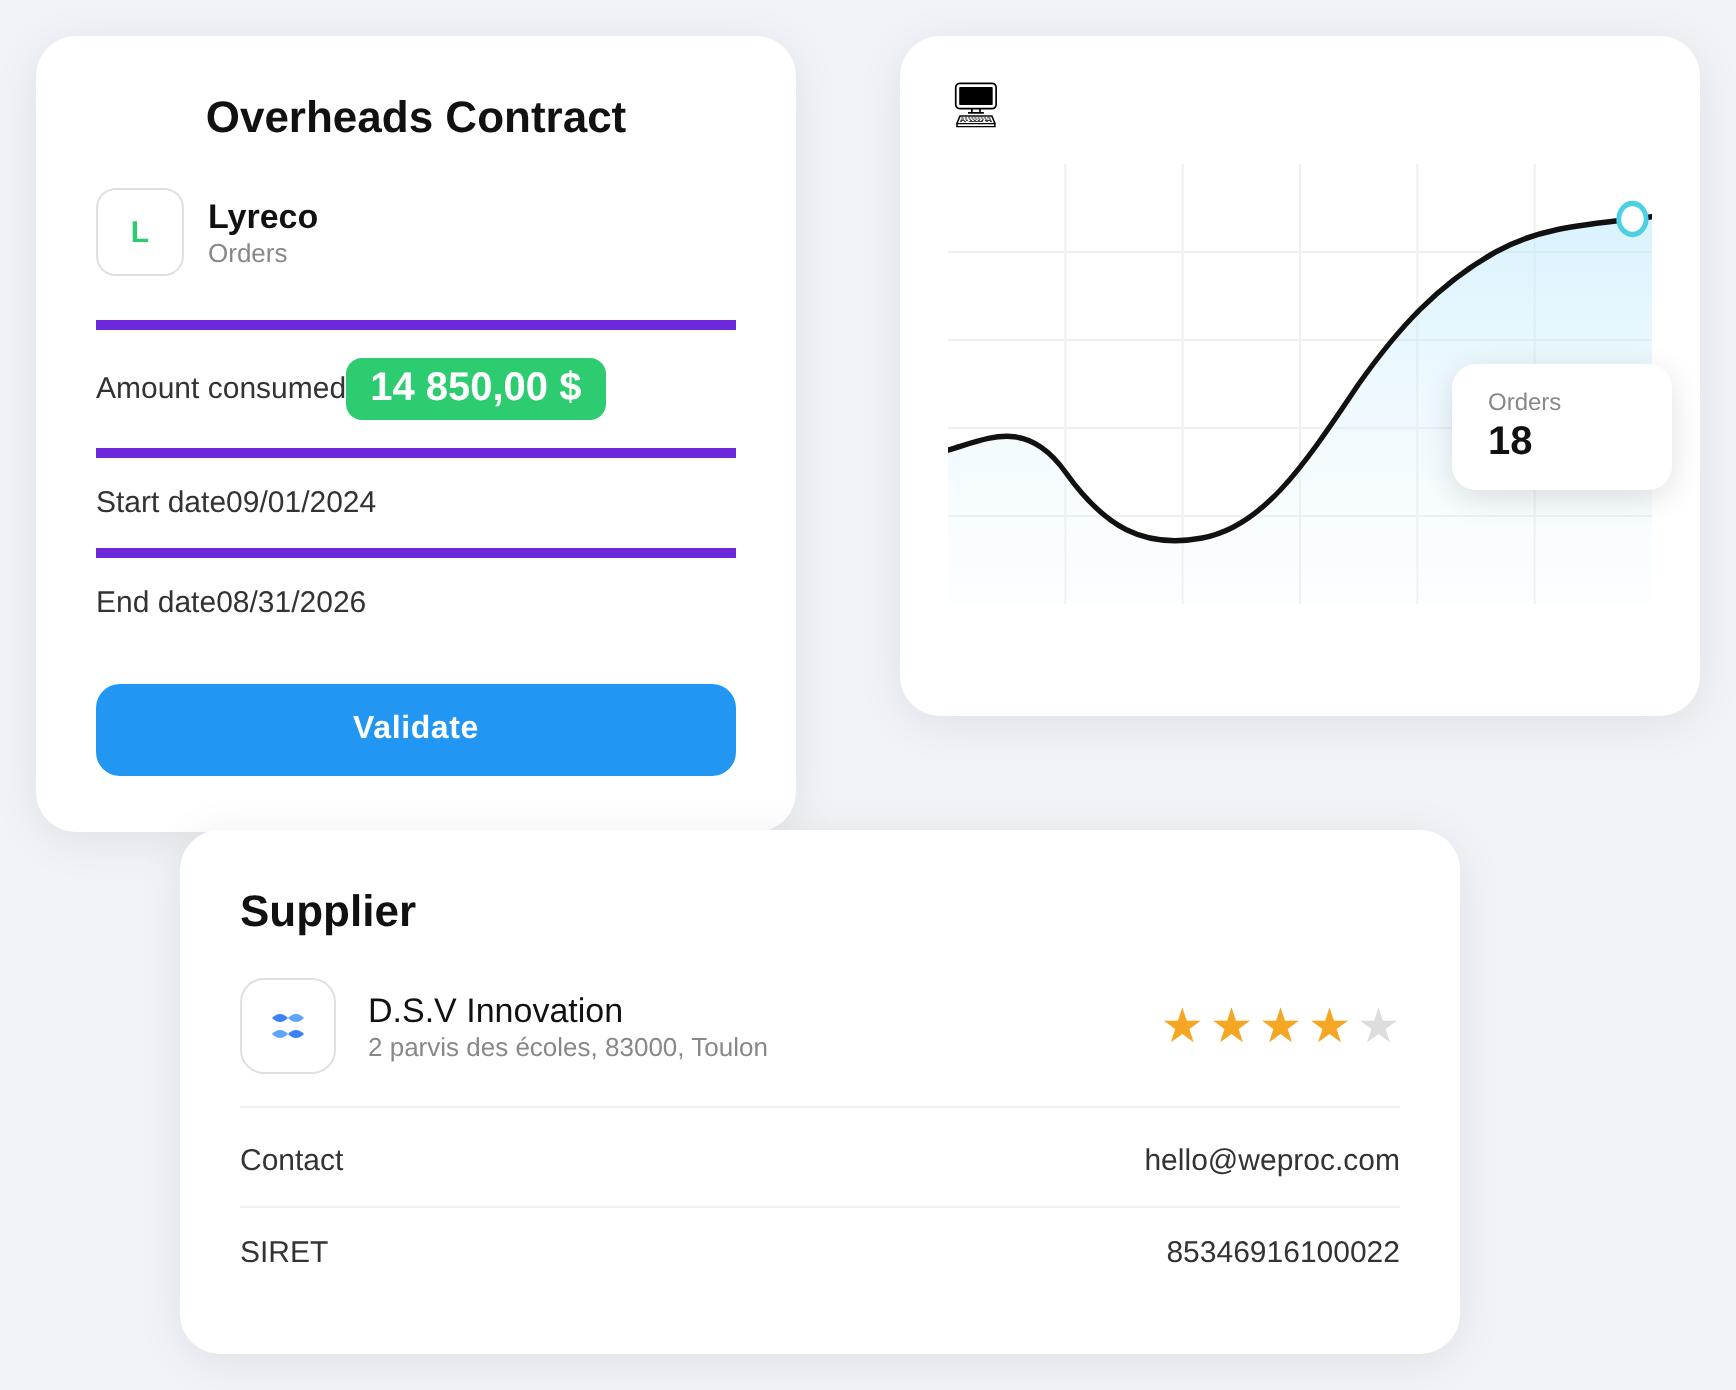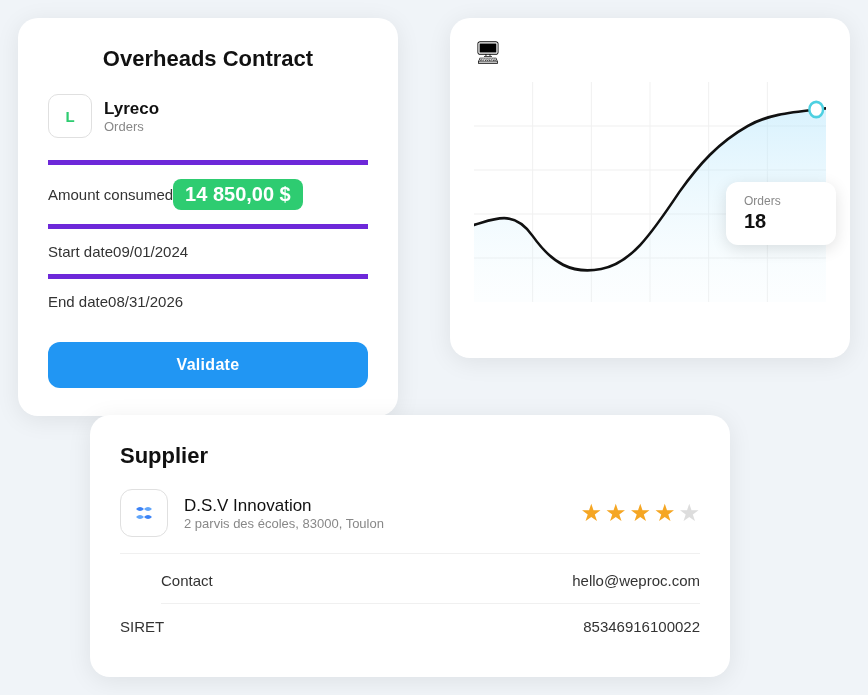--- a/index.html
+++ b/index.html
@@ -276,7 +276,6 @@
       justify-content: space-between;
       padding: 14px 0;
       border-bottom: 1px solid #f0f0f0;
-      margin-left: 41px;
     }
 
     .siret-row {

